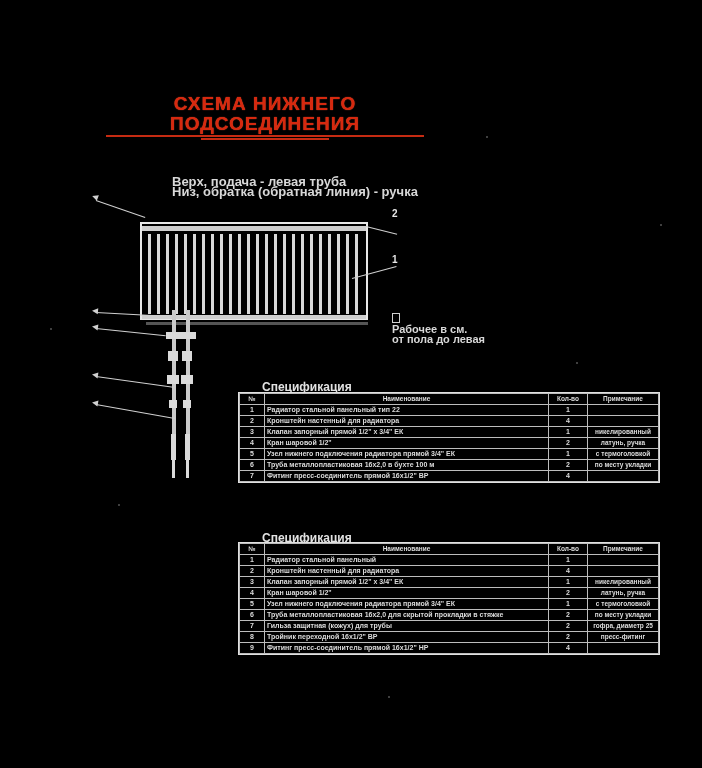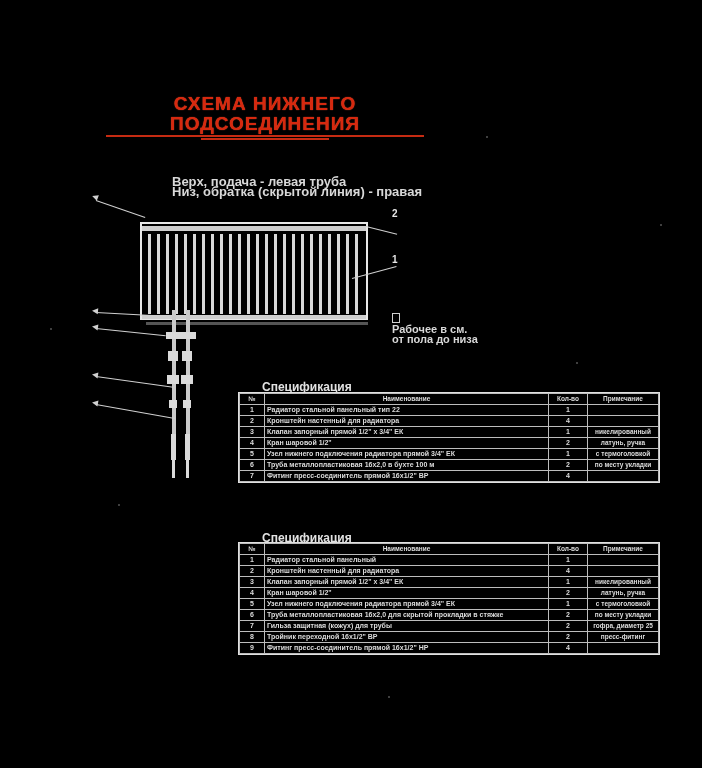--- a/index.html
+++ b/index.html
@@ -239,7 +239,7 @@
 
   <div class="legend-note">
     <div>Верх, подача  -  левая труба</div>
-    <div>Низ, обратка (скрытой линия)  -  правая</div>
+    <div>Низ, обратка (обратная линия)  -  ручка</div>
   </div>
 
   <div class="radiator">

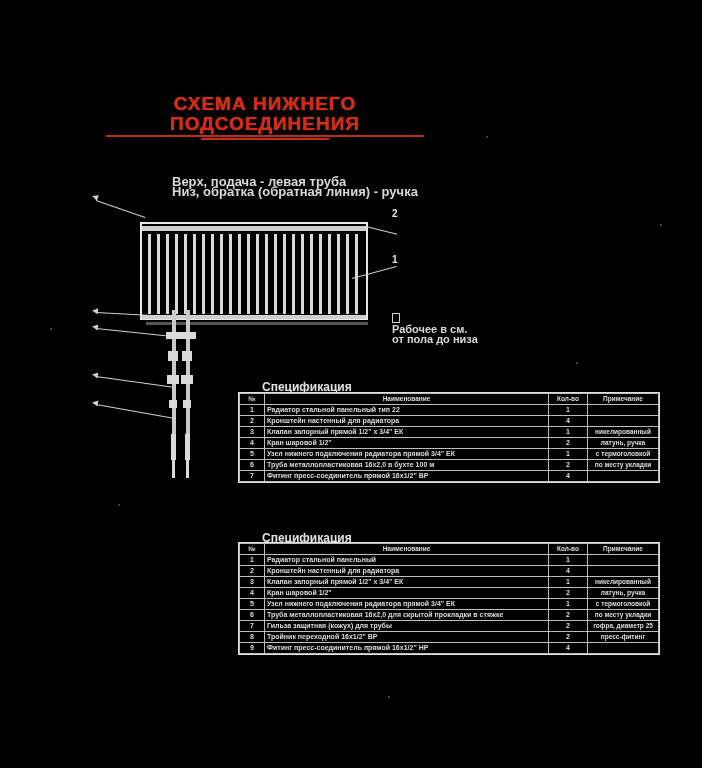--- a/index.html
+++ b/index.html
@@ -329,7 +329,7 @@
   <div class="side-note">
     <span class="bar"></span>
     <div>Рабочее в см.</div>
-    <div>от пола до низа</div>
+    <div>от пола до левая</div>
   </div>
 
   <div class="tbl-caption" id="cap1">Спецификация</div>

